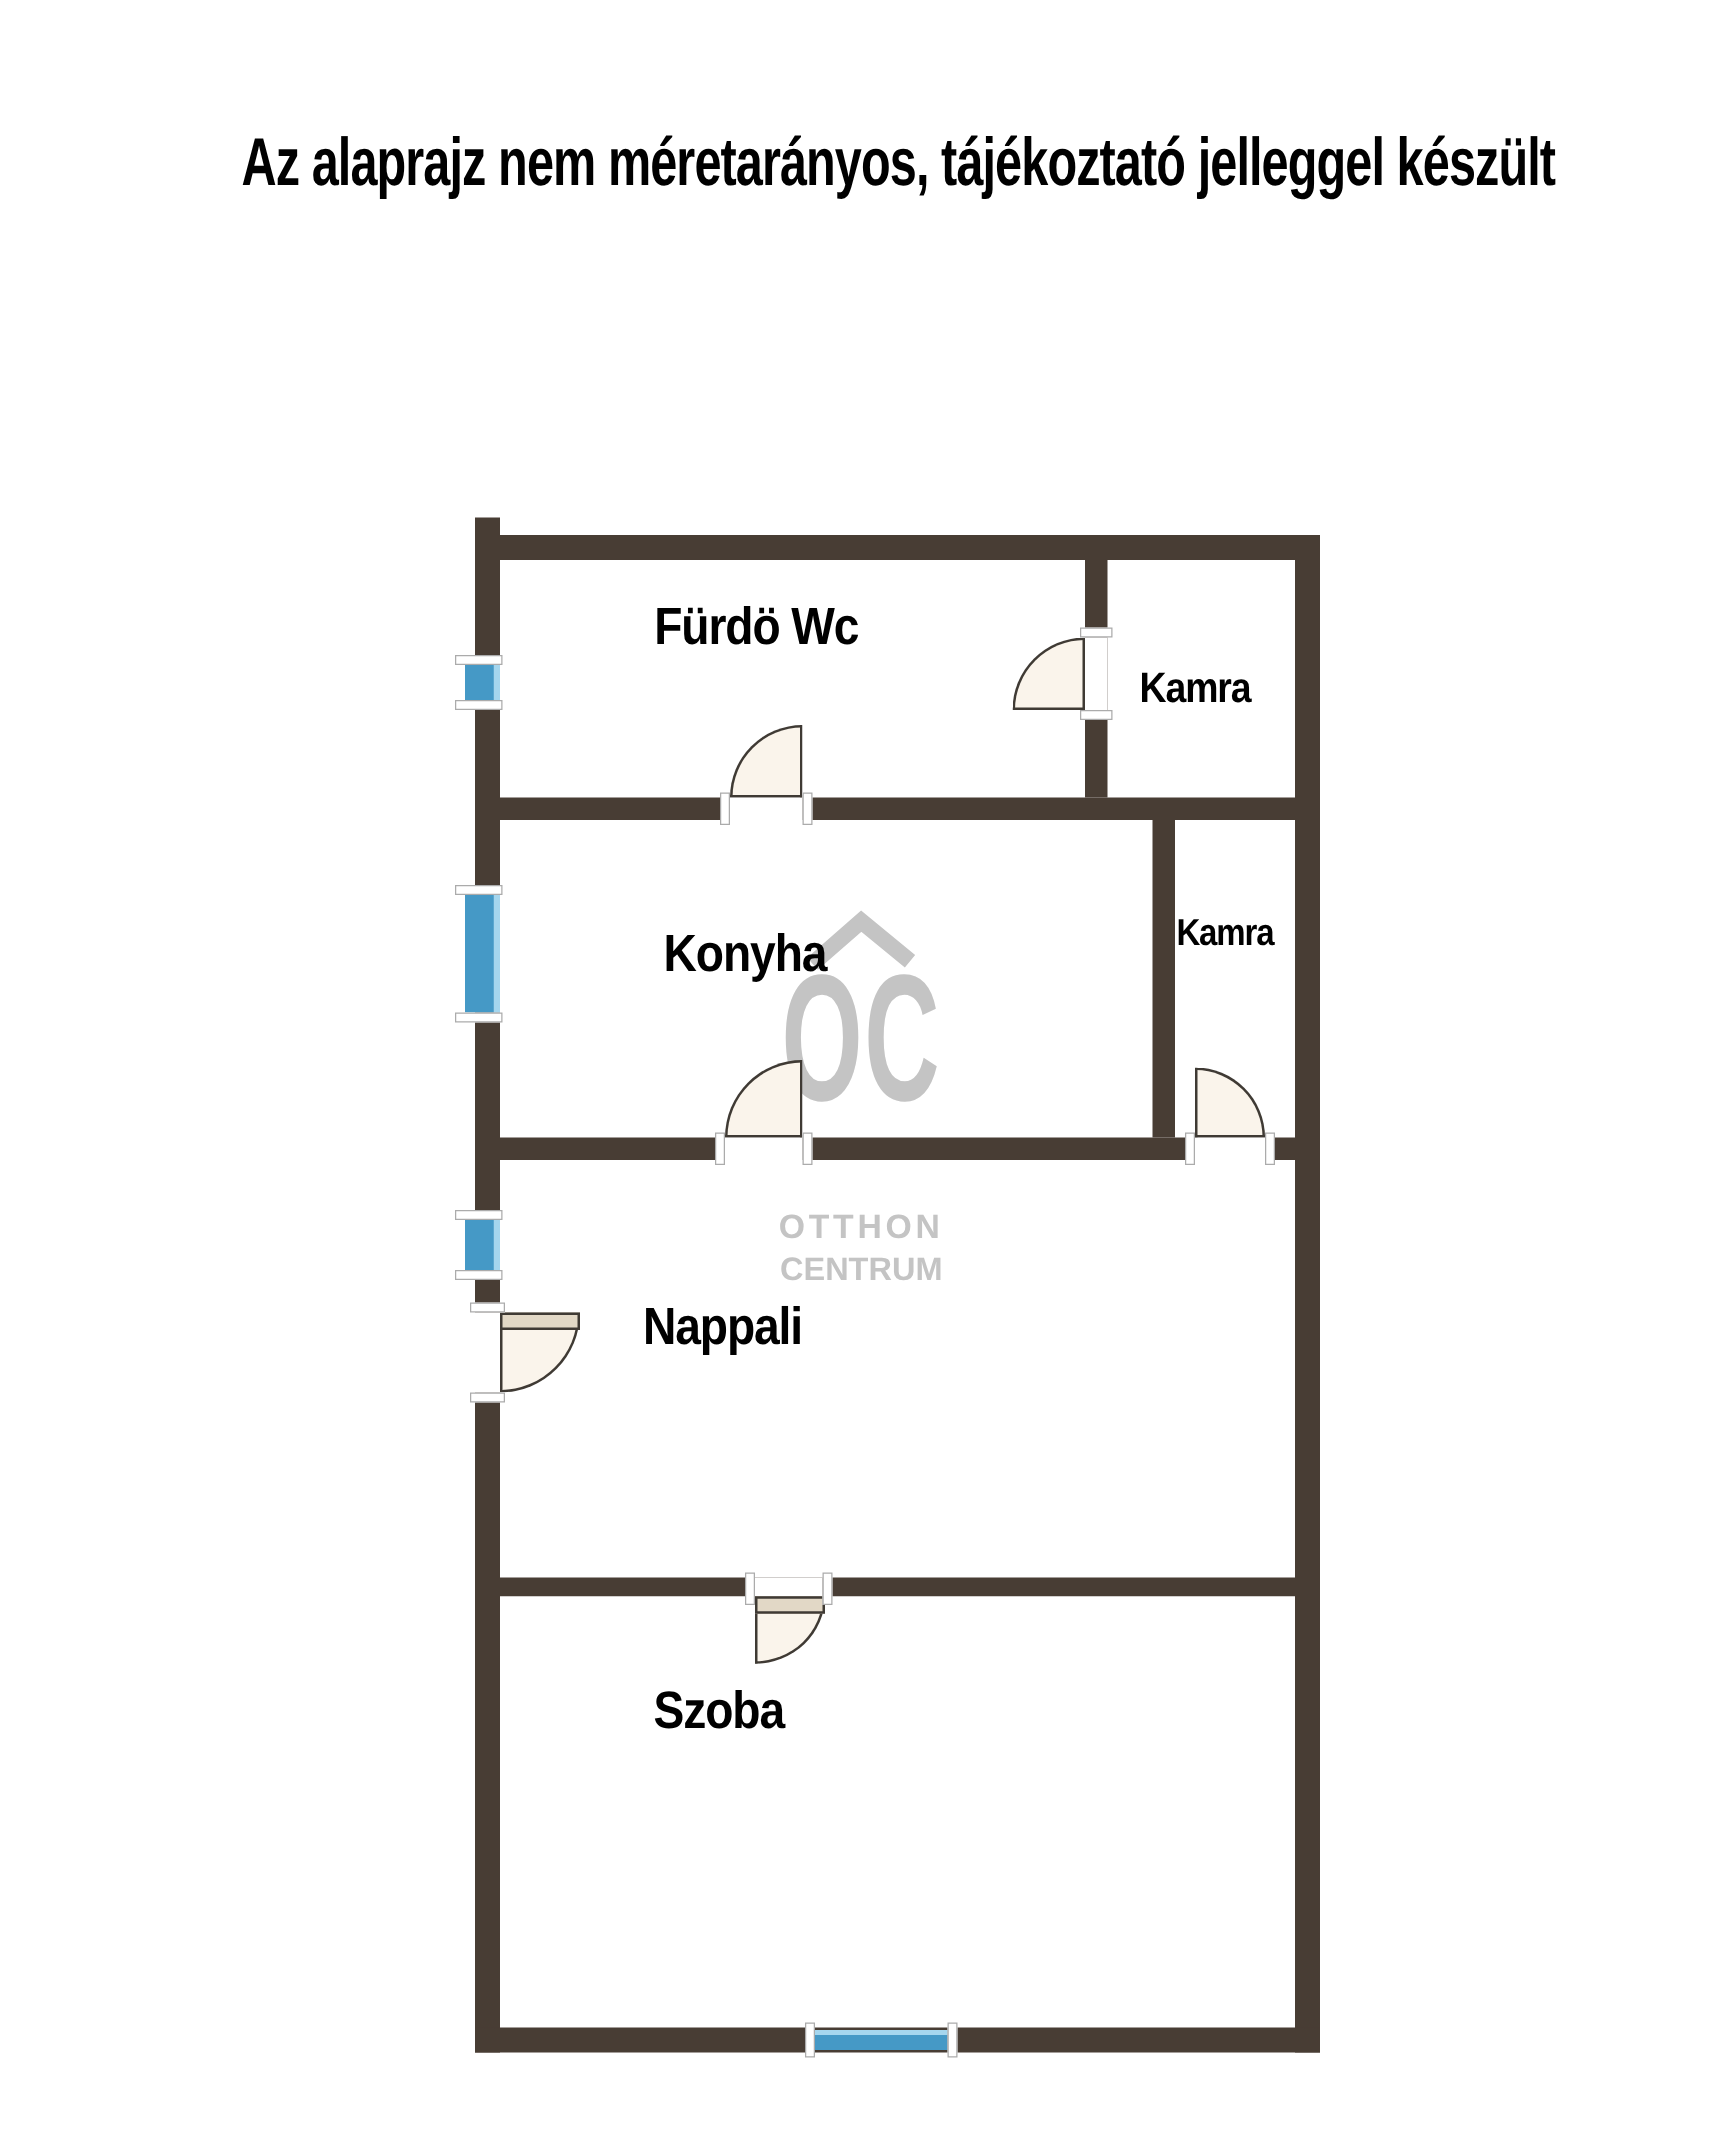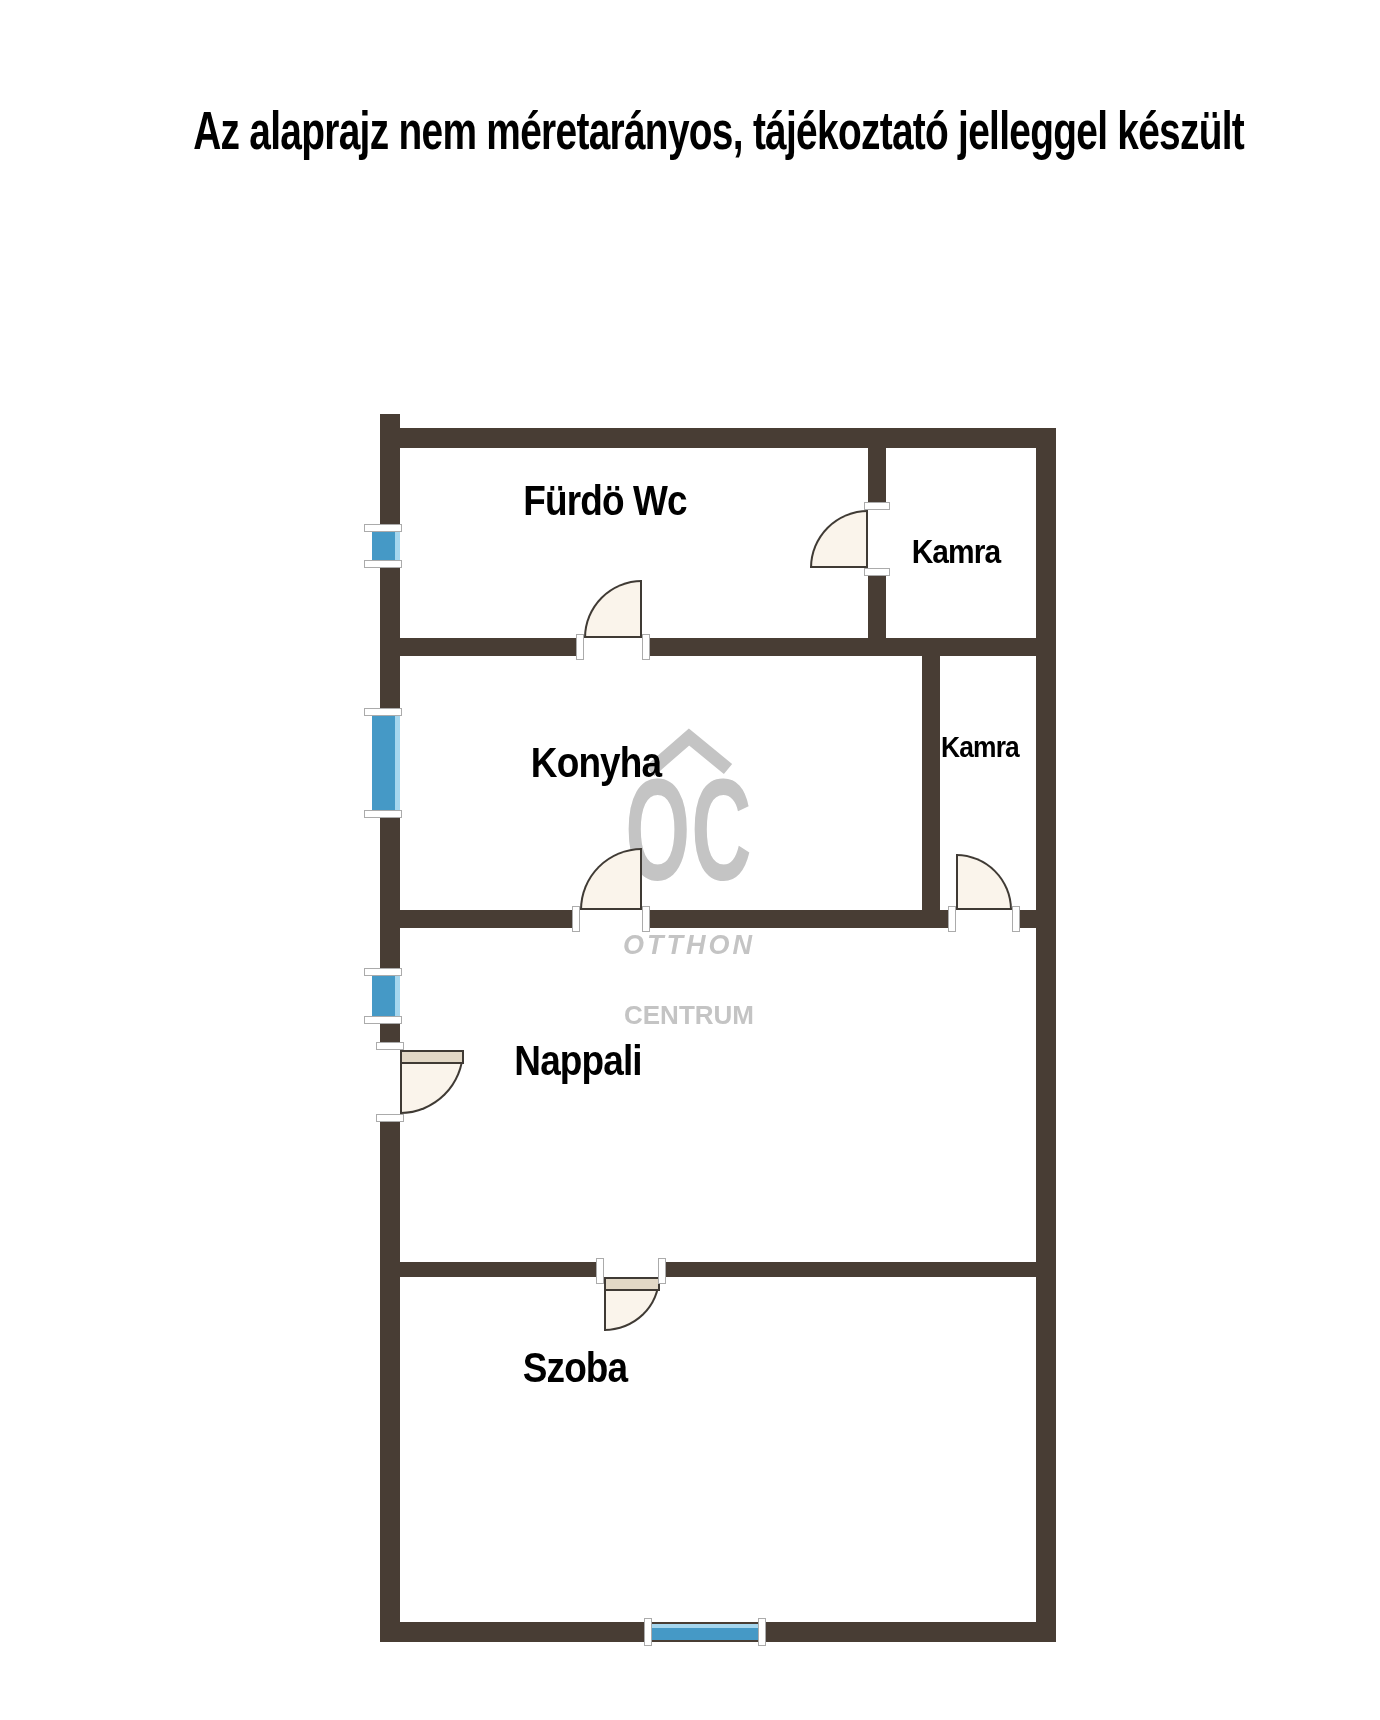--- a/index.html
+++ b/index.html
@@ -65,7 +65,7 @@
     <polyline points="10,46 49,12 88,44" fill="none" style="stroke:var(--watermark,#c4c4c4);" stroke-width="13"></polyline>
   </svg>
   <div class="wm wm-oc" style="left:689px;top:759px;">OC</div>
-  <div class="wm wm-line1" style="left:689px;top:932px;font-style:italic;">OTTHON</div>
+  <div class="wm wm-line1" style="left:689px;top:968px;">OTTHON</div>
   <div class="wm wm-line2" style="left:689px;top:1002px;">CENTRUM</div>
 
   <div class="win win-v" style="left:372px;top:532px;width:28px;height:28px;"></div>

